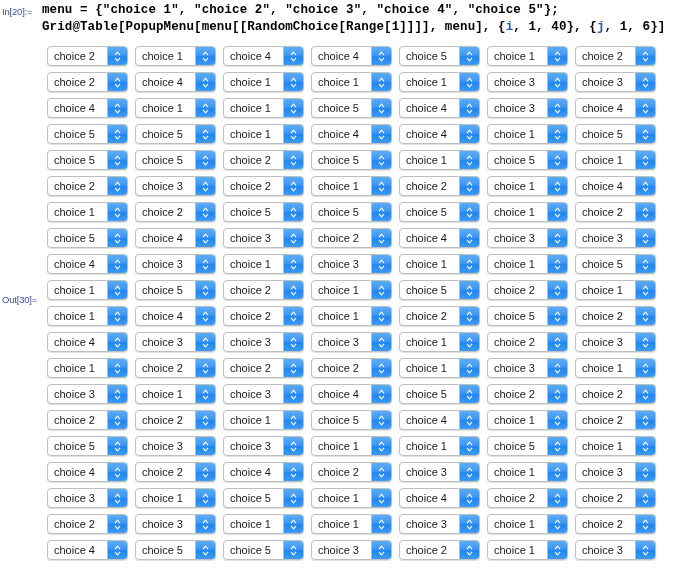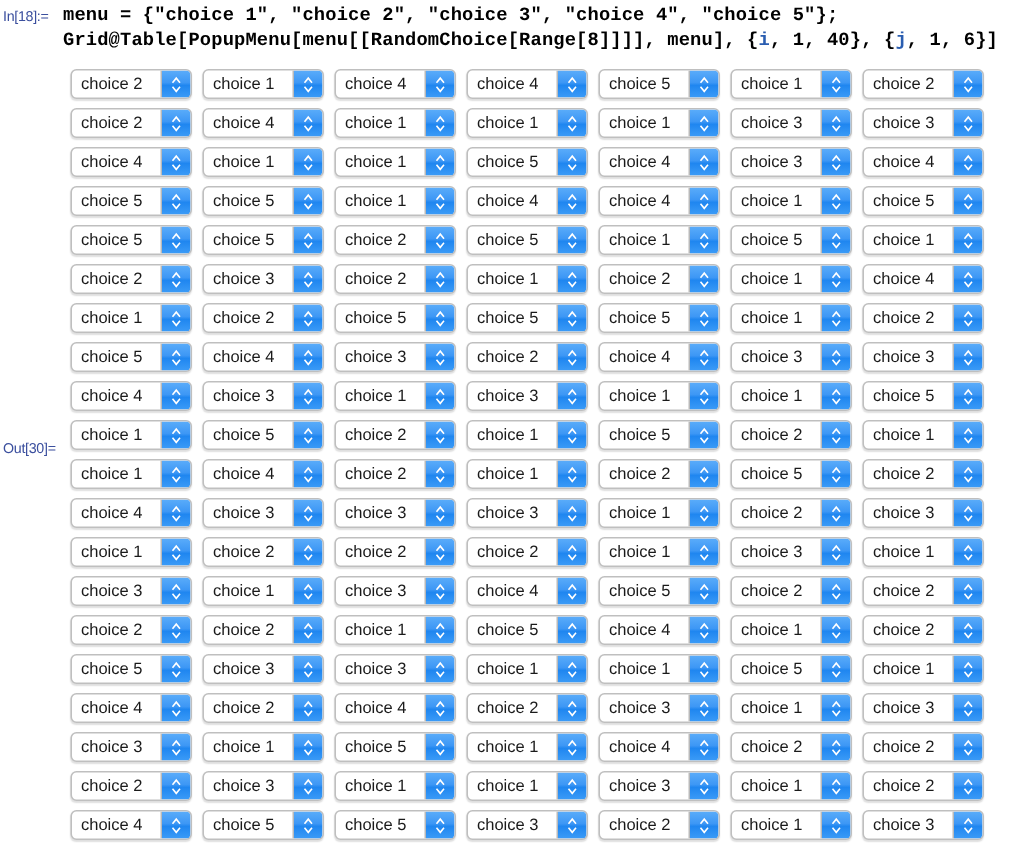--- a/index.html
+++ b/index.html
@@ -133,7 +133,7 @@
 <div id="notebook">
 
   <div class="in-cell">
-    <div class="cell-label in-label">In[18]:=</div>
+    <div class="cell-label in-label">In[20]:=</div>
     <div class="code-line code-line-1">menu = {"choice 1", "choice 2", "choice 3", "choice 4", "choice 5"};</div>
     <div class="code-line code-line-2"><span>Grid@Table[PopupMenu[menu[[RandomChoice[Range[8]]]], menu], {</span><span class="tok-var">i</span><span>, 1, 40}, {</span><span class="tok-var">j</span><span>, 1, 6}]</span></div>
   </div>

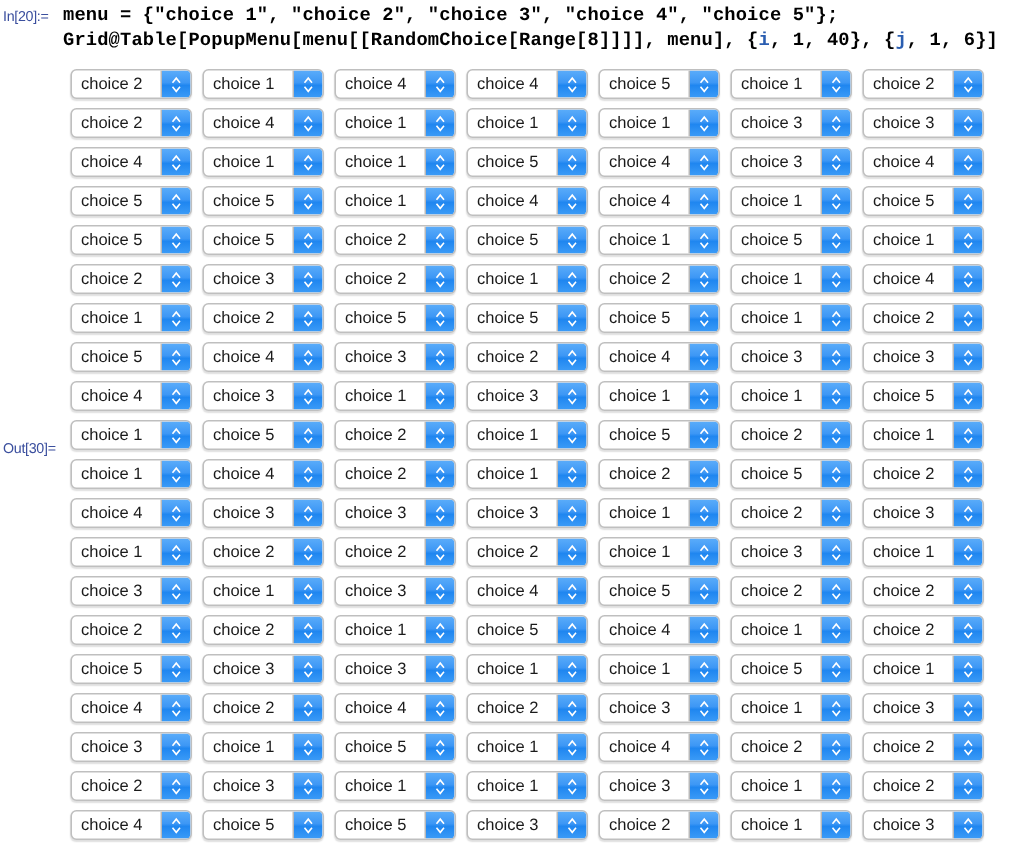--- a/index.html
+++ b/index.html
@@ -135,7 +135,7 @@
   <div class="in-cell">
     <div class="cell-label in-label">In[20]:=</div>
     <div class="code-line code-line-1">menu = {"choice 1", "choice 2", "choice 3", "choice 4", "choice 5"};</div>
-    <div class="code-line code-line-2"><span>Grid@Table[PopupMenu[menu[[RandomChoice[Range[8]]]], menu], {</span><span class="tok-var">i</span><span>, 1, 40}, {</span><span class="tok-var">j</span><span>, 1, 6}]</span></div>
+    <div class="code-line code-line-2"><span>Grid@Table[PopupMenu[menu[[RandomChoice[Range[1]]]], menu], {</span><span class="tok-var">i</span><span>, 1, 40}, {</span><span class="tok-var">j</span><span>, 1, 6}]</span></div>
   </div>
 
   <div class="out-cell">

